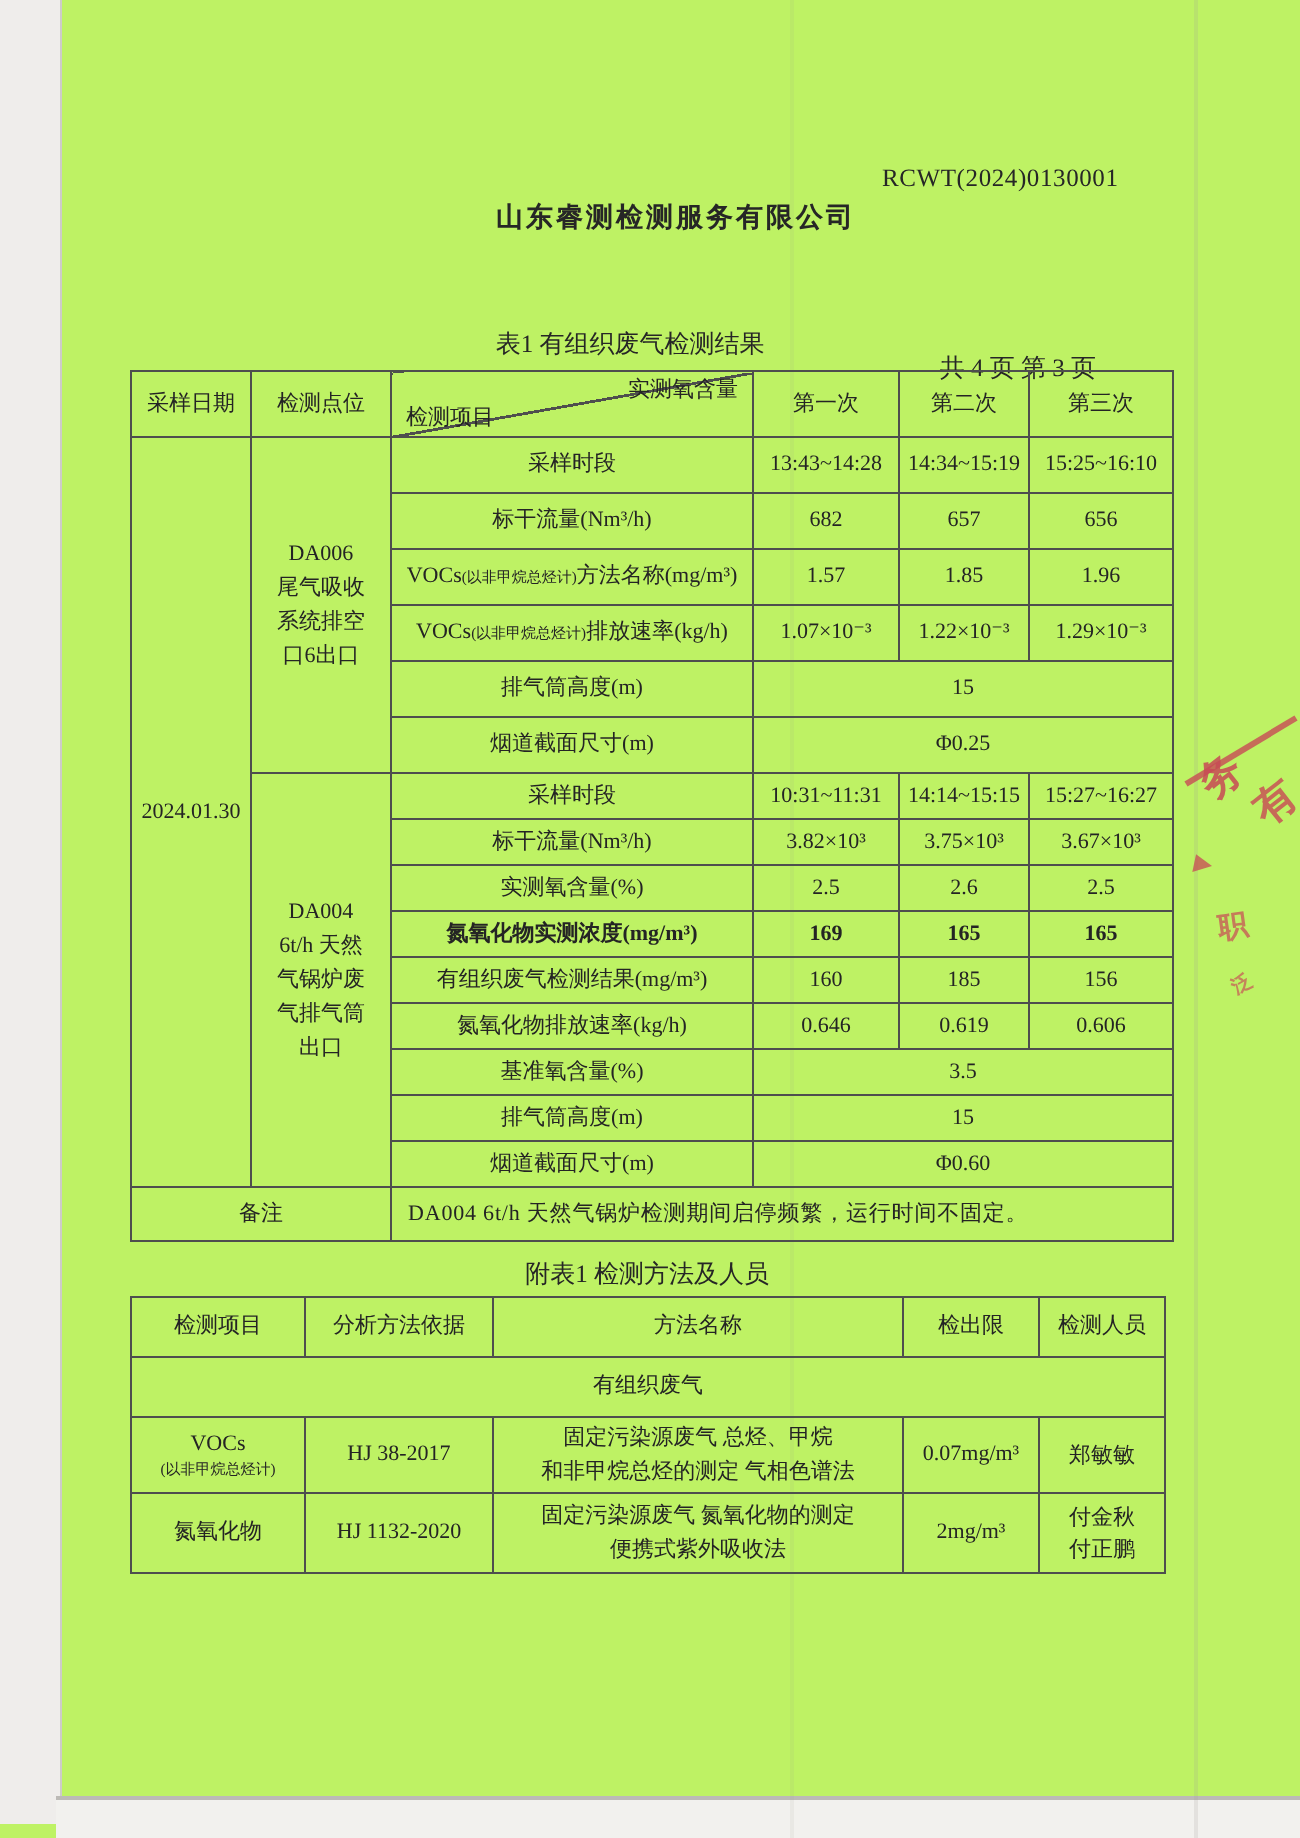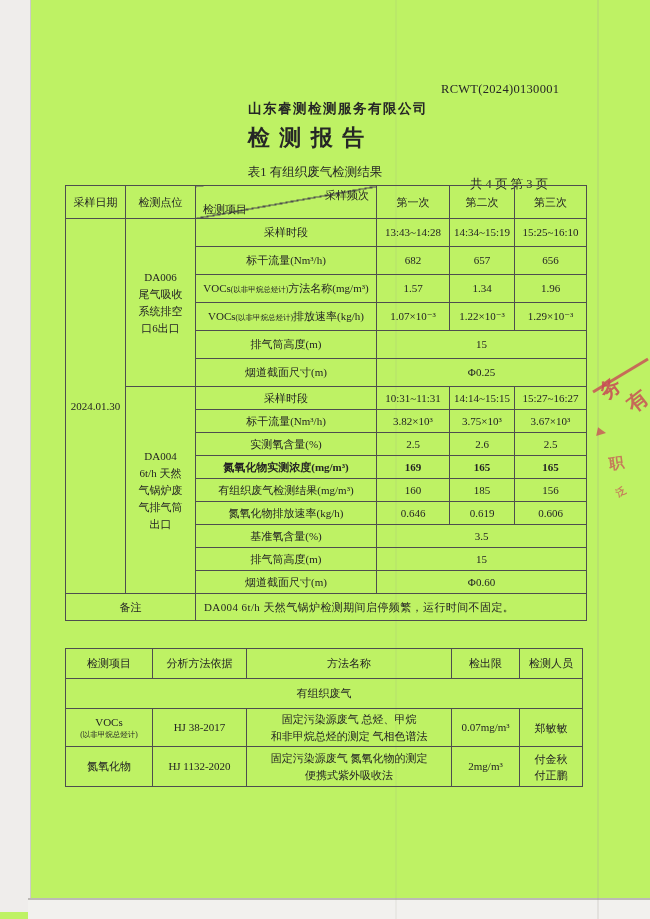--- a/index.html
+++ b/index.html
@@ -53,7 +53,6 @@
 
   <div class="report-no">RCWT(2024)0130001</div>
   <div class="company">山东睿测检测服务有限公司</div>
-  <div class="title">检 测 报 告</div>
   <div class="t1cap">表1  有组织废气检测结果</div>
   <div class="pagination">共 4 页   第 3 页</div>
 

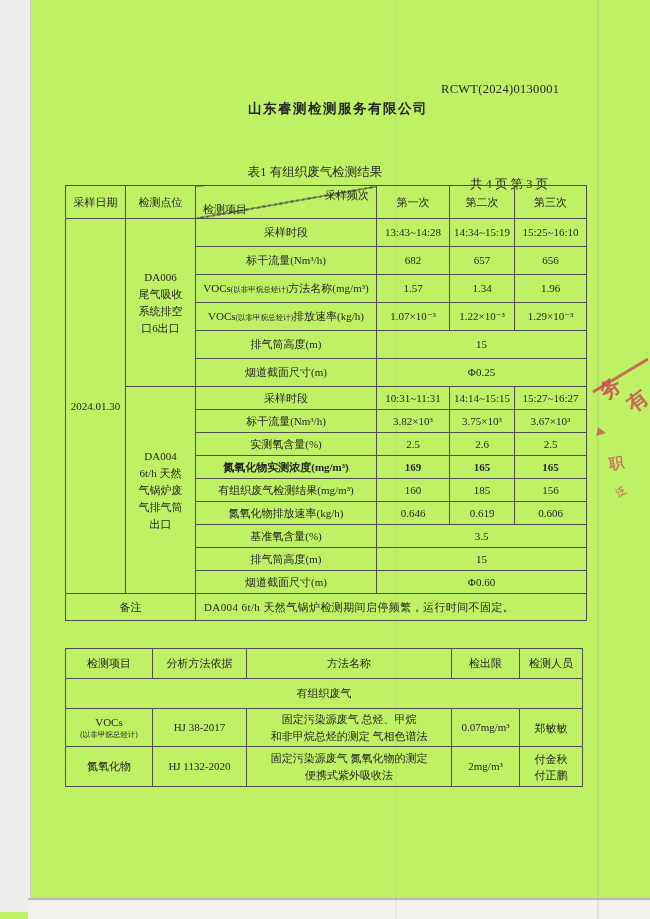--- a/index.html
+++ b/index.html
@@ -70,7 +70,7 @@
           <td>采样日期</td>
           <td>检测点位</td>
           <td class="diag">
-            <span class="dt">采样频次</span>
+            <span class="dt">实测氧含量</span>
             <span class="db">检测项目</span>
           </td>
           <td>第一次</td>

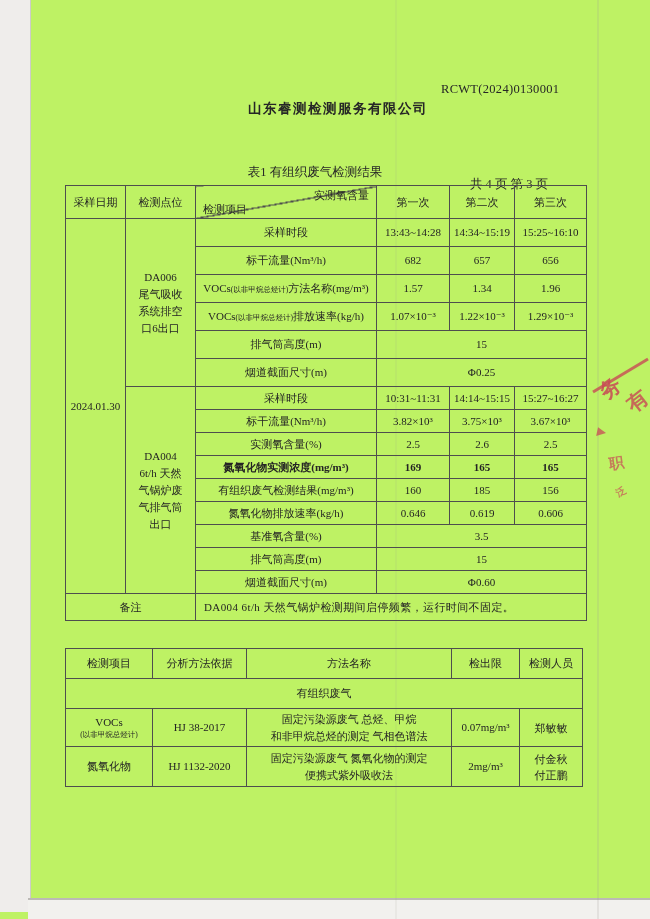--- a/index.html
+++ b/index.html
@@ -99,7 +99,7 @@
         <tr style="height: 28px;">
           <td class="lab"><span>VOCs</span><span class="small">(以非甲烷总烃计)</span><span>方法名称(mg/m³)</span></td>
           <td>1.57</td>
-          <td>1.34</td>
+          <td>1.85</td>
           <td>1.96</td>
         </tr>
         <tr style="height: 28px;">

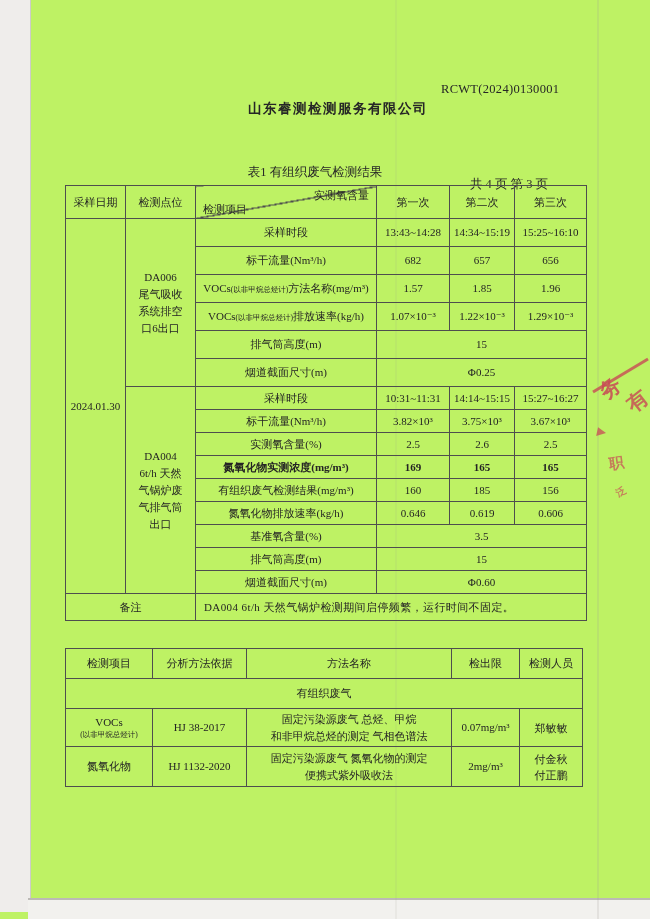--- a/index.html
+++ b/index.html
@@ -178,6 +178,7 @@
       </tbody>
   </table>
 
+  <div class="t2cap">附表1  检测方法及人员</div>
 
   <table class="apx">
     <colgroup>

